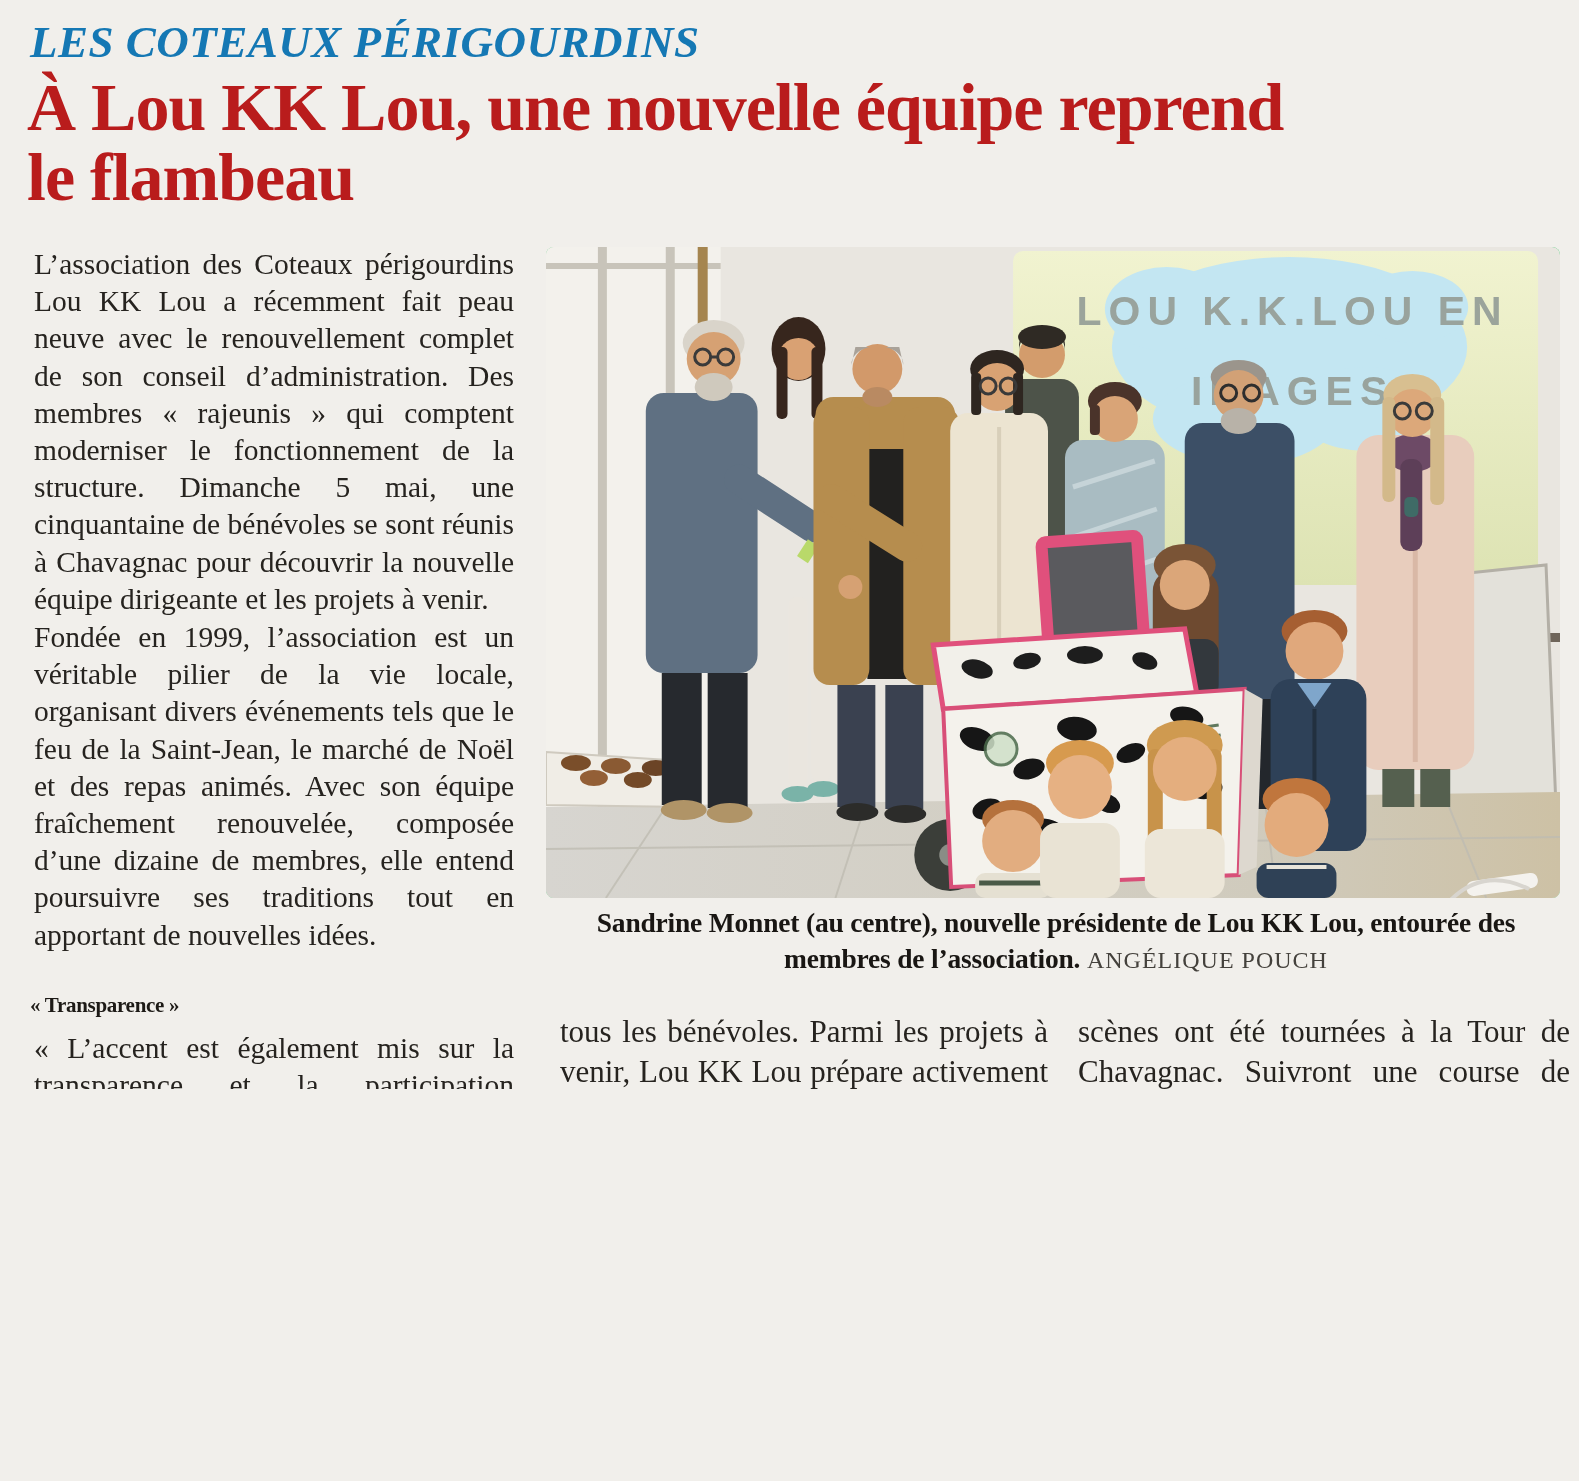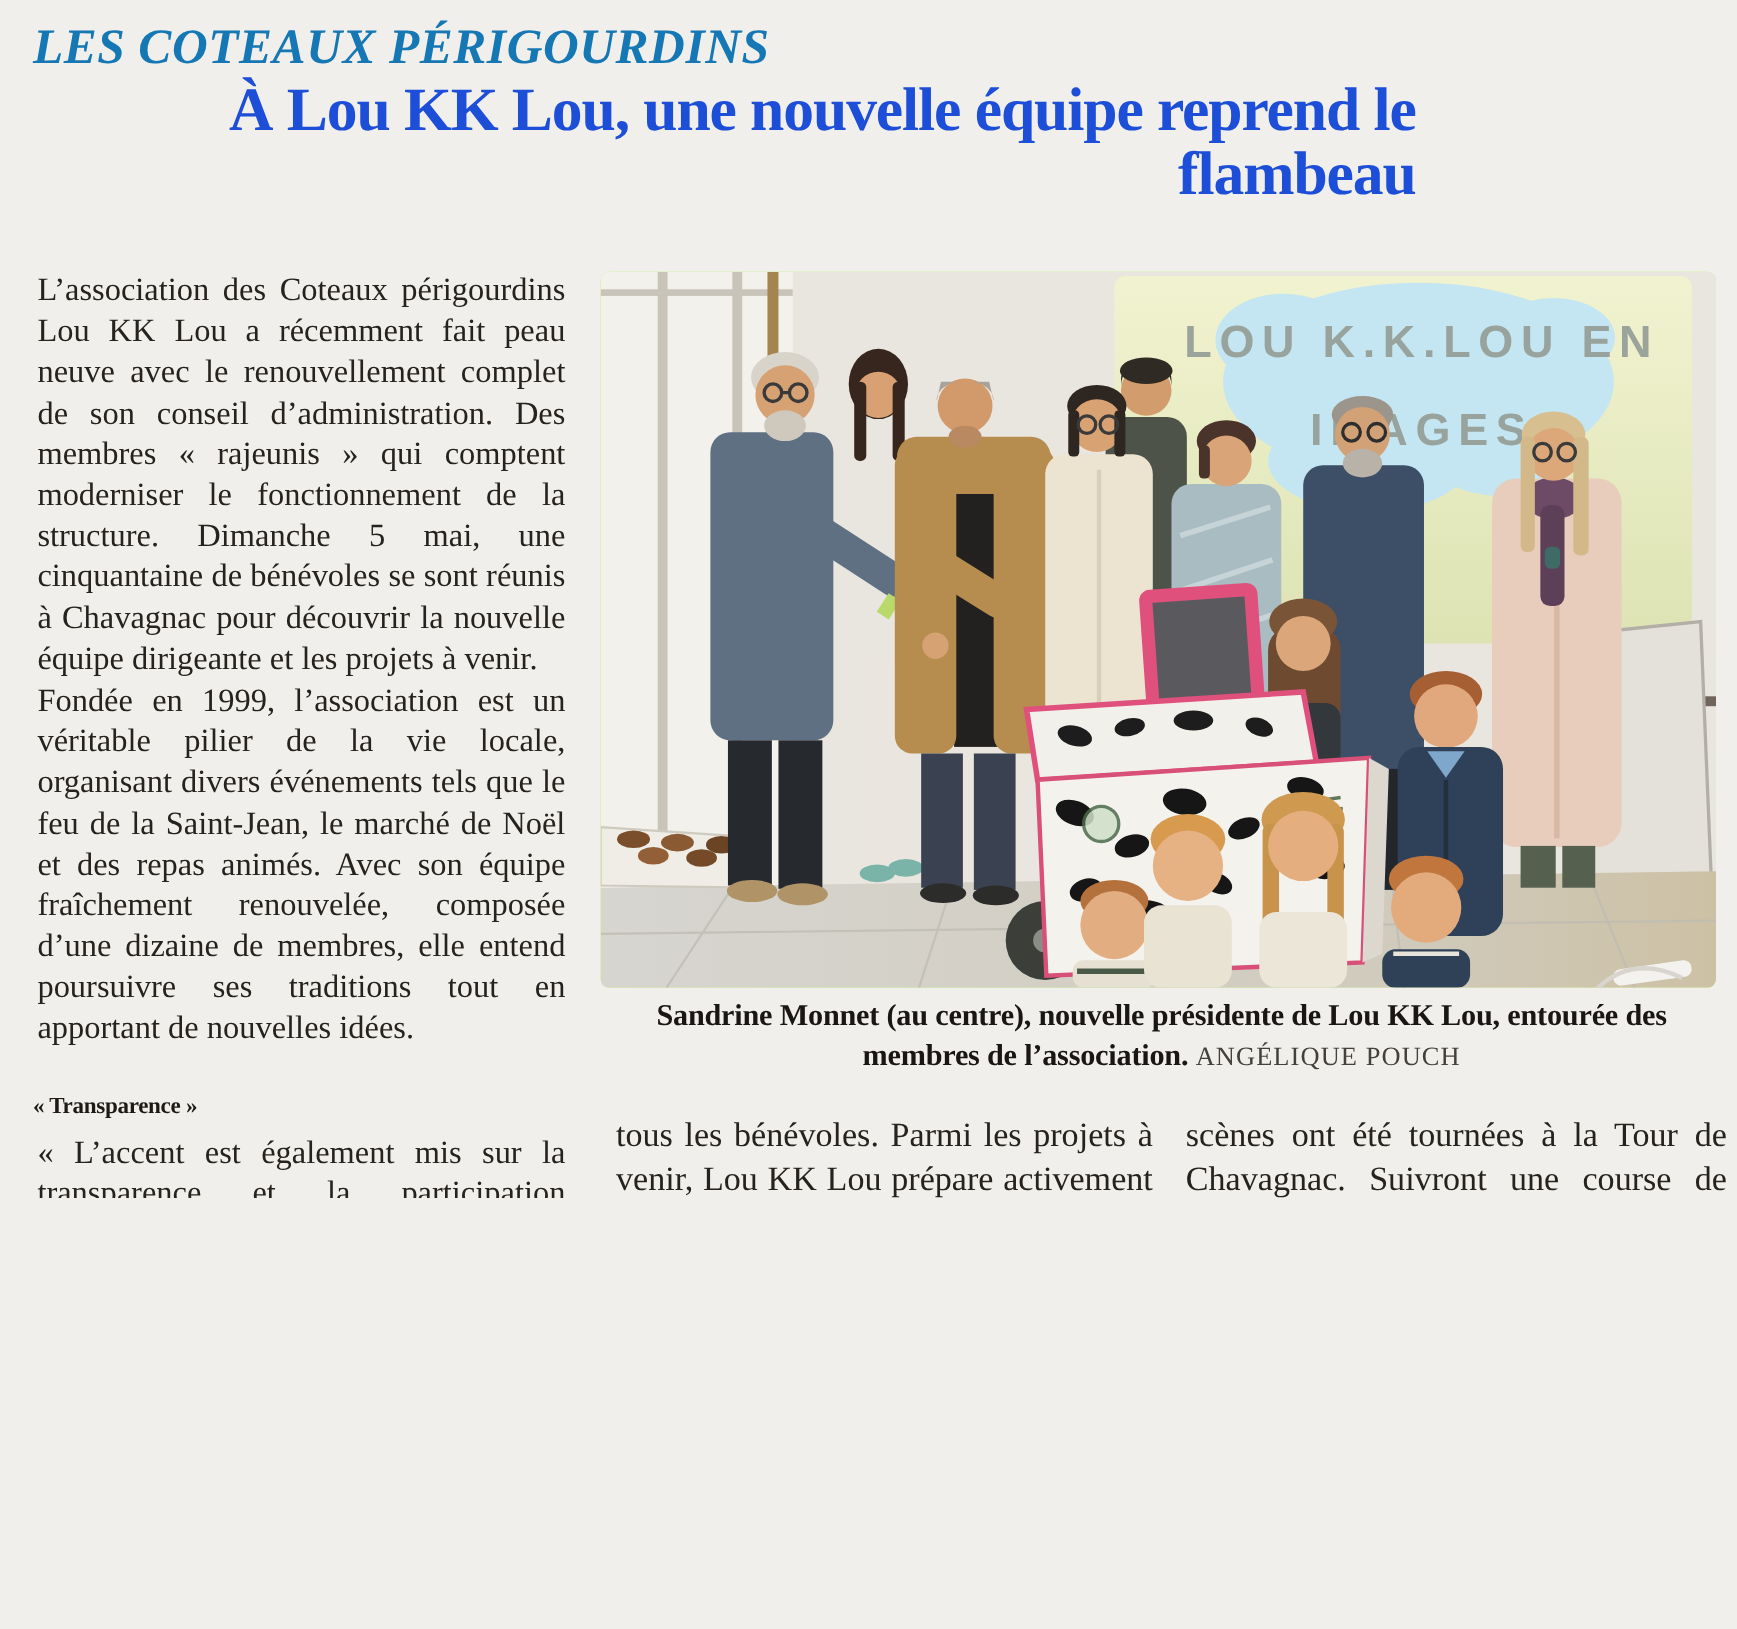--- a/index.html
+++ b/index.html
@@ -13,9 +13,8 @@
   }
   .headline{
     position:absolute;left:27px;top:72px;width:1260px;margin:0;
-    font-weight:bold;font-size:56px;line-height:1.03;color:#1d4ed8;
+    font-weight:bold;font-size:68px;line-height:1.03;color:#b91c1c;
     letter-spacing:-1px;
-    text-align:right;
   }
 
   .col{position:absolute;color:#26231f;text-align:justify;}

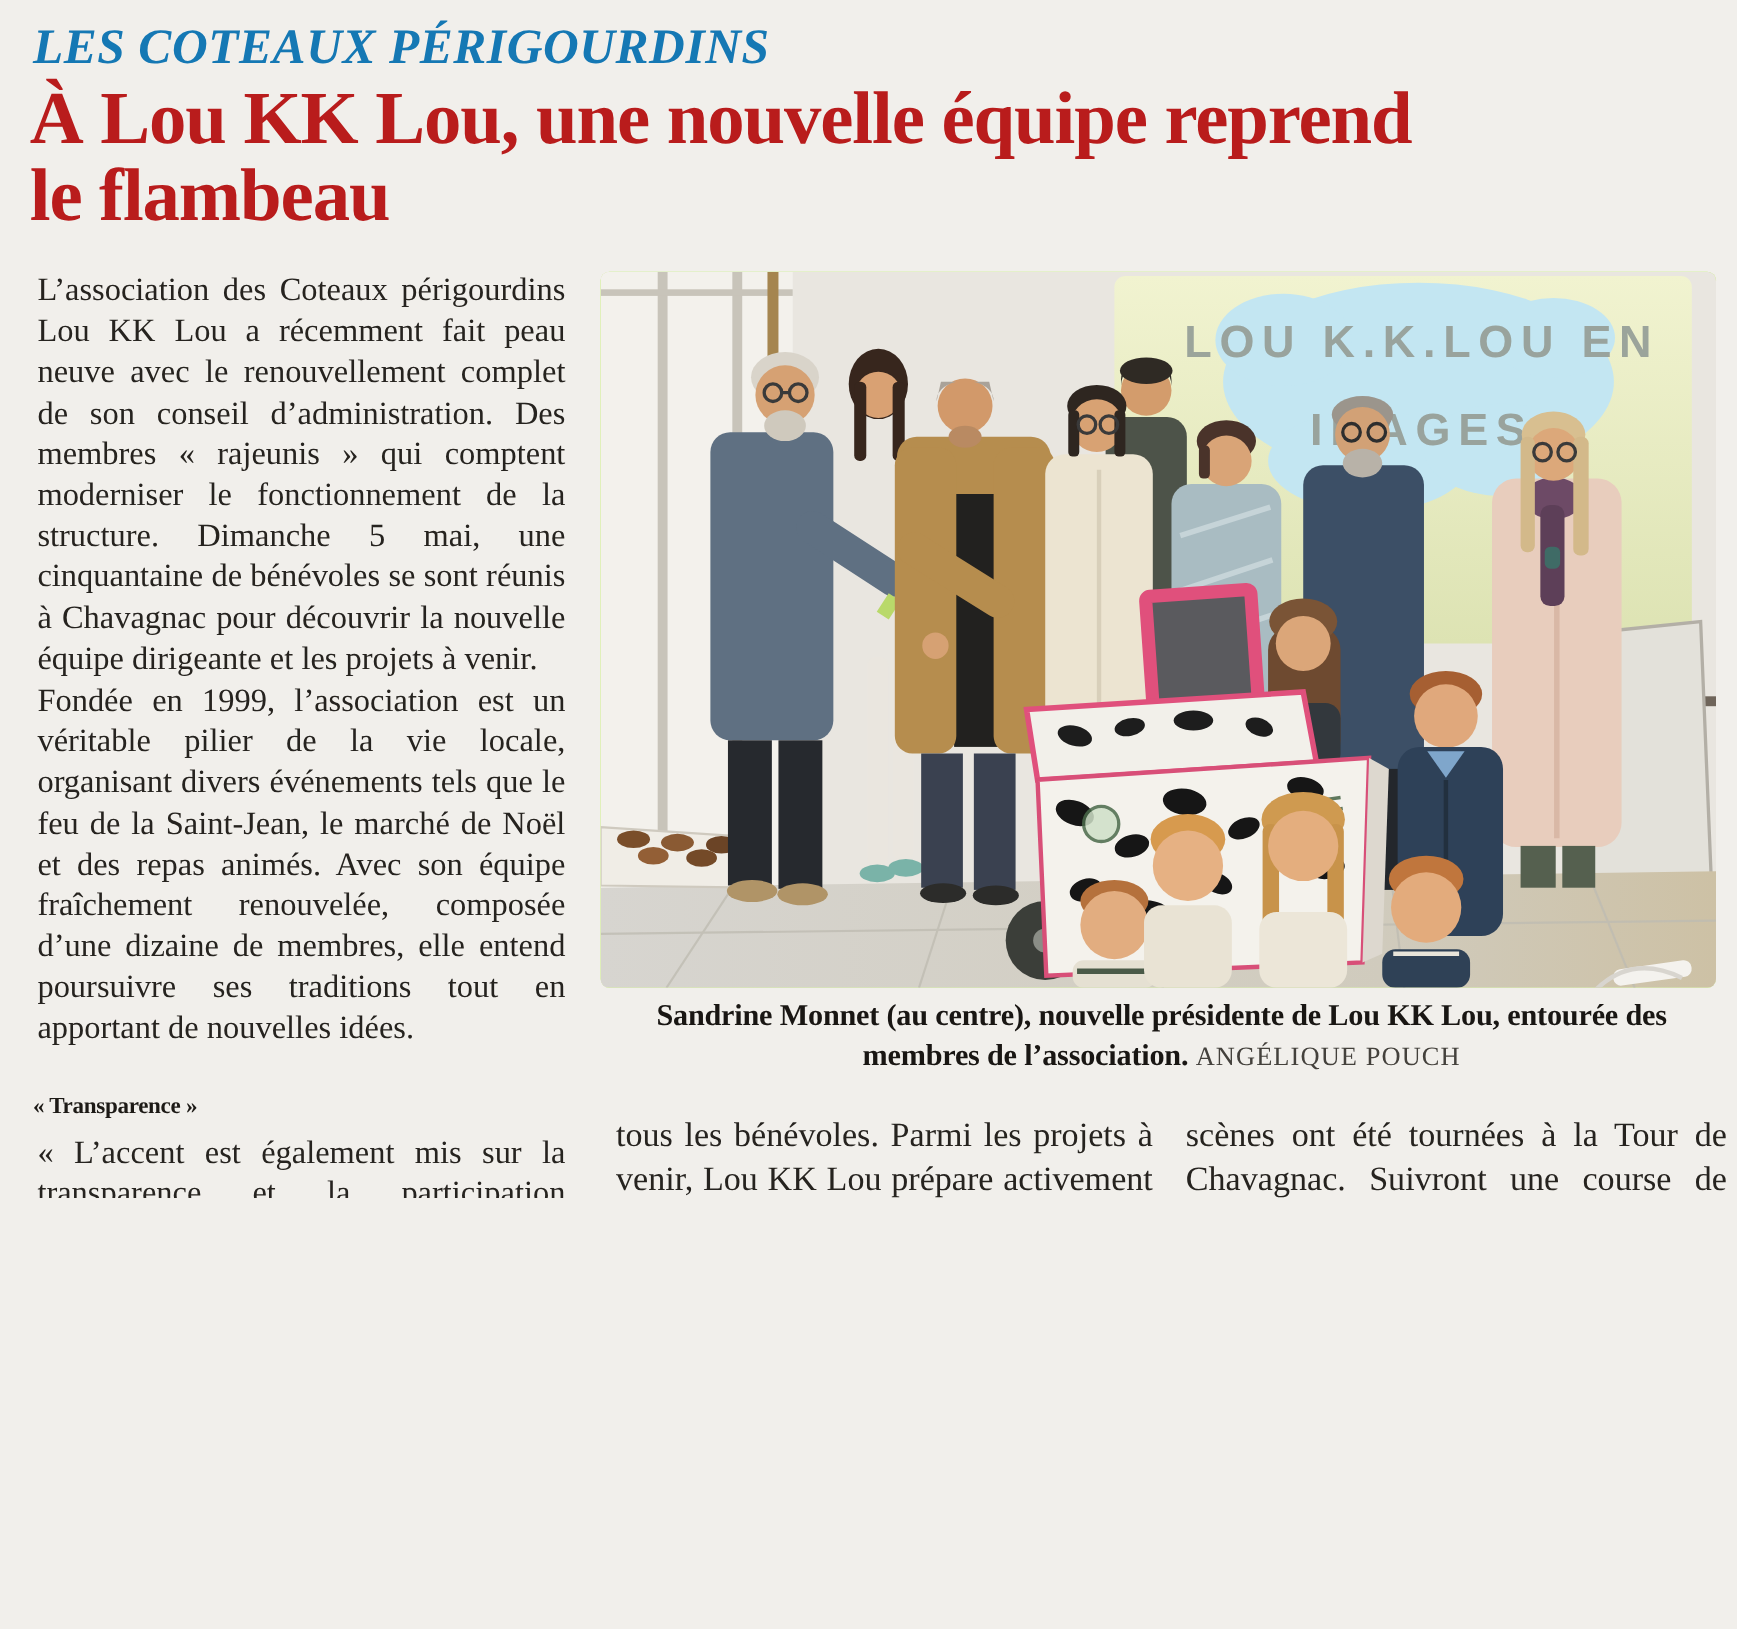--- a/index.html
+++ b/index.html
@@ -31,7 +31,7 @@
 
   .photo{
     position:absolute;left:546px;top:247px;width:1014px;height:651px;margin:0;
-    border-radius:8px;overflow:hidden;background:#bef264;
+    border-radius:8px;overflow:hidden;background:#22c55e;
   }
   .photo svg{display:block;width:100%;height:100%;}
 

